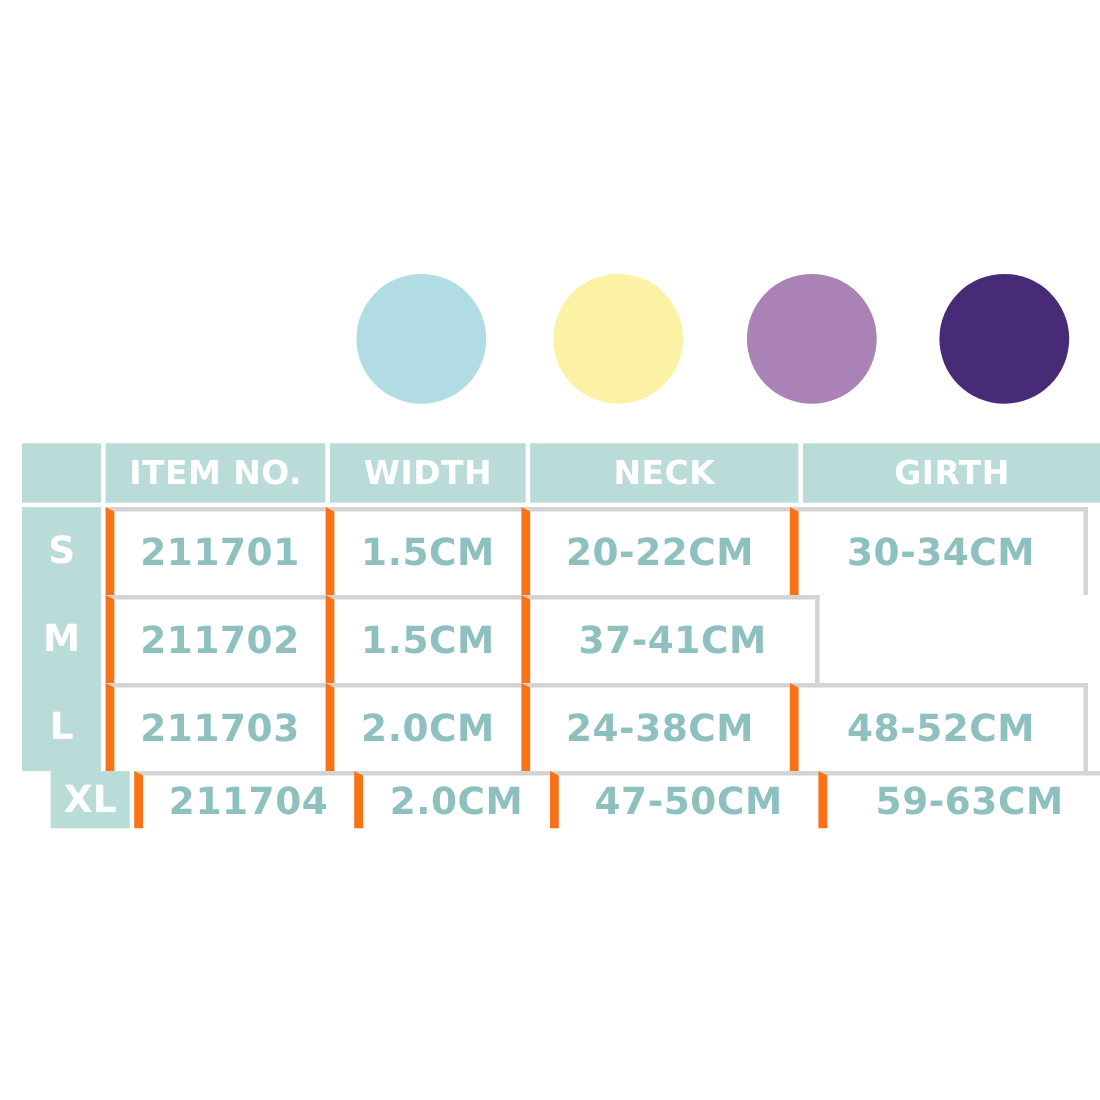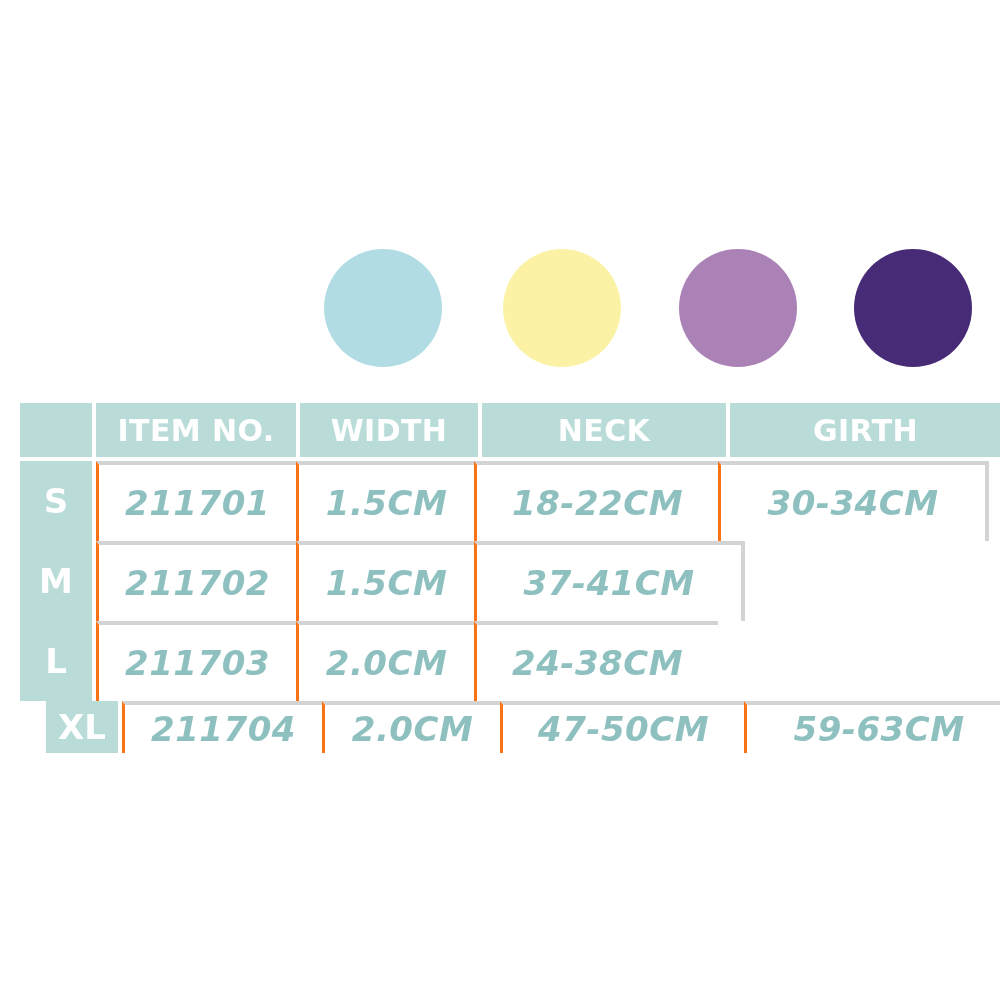--- a/index.html
+++ b/index.html
@@ -102,9 +102,8 @@
     font-size: 34px;
     font-weight: bold;
     border-top: 4px solid #d3d3d3;
-    border-left: 3px solid #f97316;
+    border-left: 8px solid #f97316;
     letter-spacing: 0.5px;
-    font-style: italic;
   }
   .table-row.body .cell.data.last {
     border-right: 4px solid #d3d3d3;

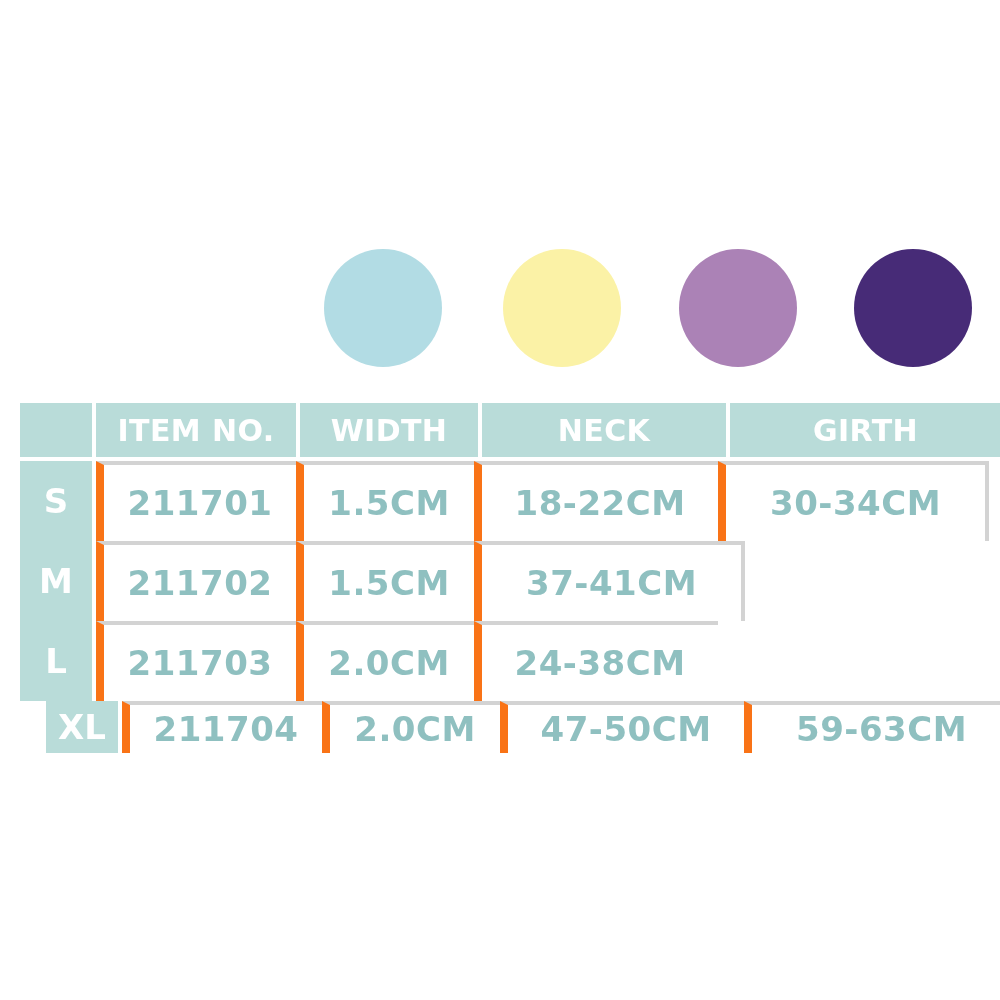--- a/index.html
+++ b/index.html
@@ -152,7 +152,7 @@
     <div class="gap-v"></div>
     <div class="cell item-col data">211701</div>
     <div class="cell width-col data">1.5CM</div>
-    <div class="cell neck-col data">18-22CM</div>
+    <div class="cell neck-col data">20-22CM</div>
     <div class="cell girth-col data last">30-34CM</div>
   </div>
 

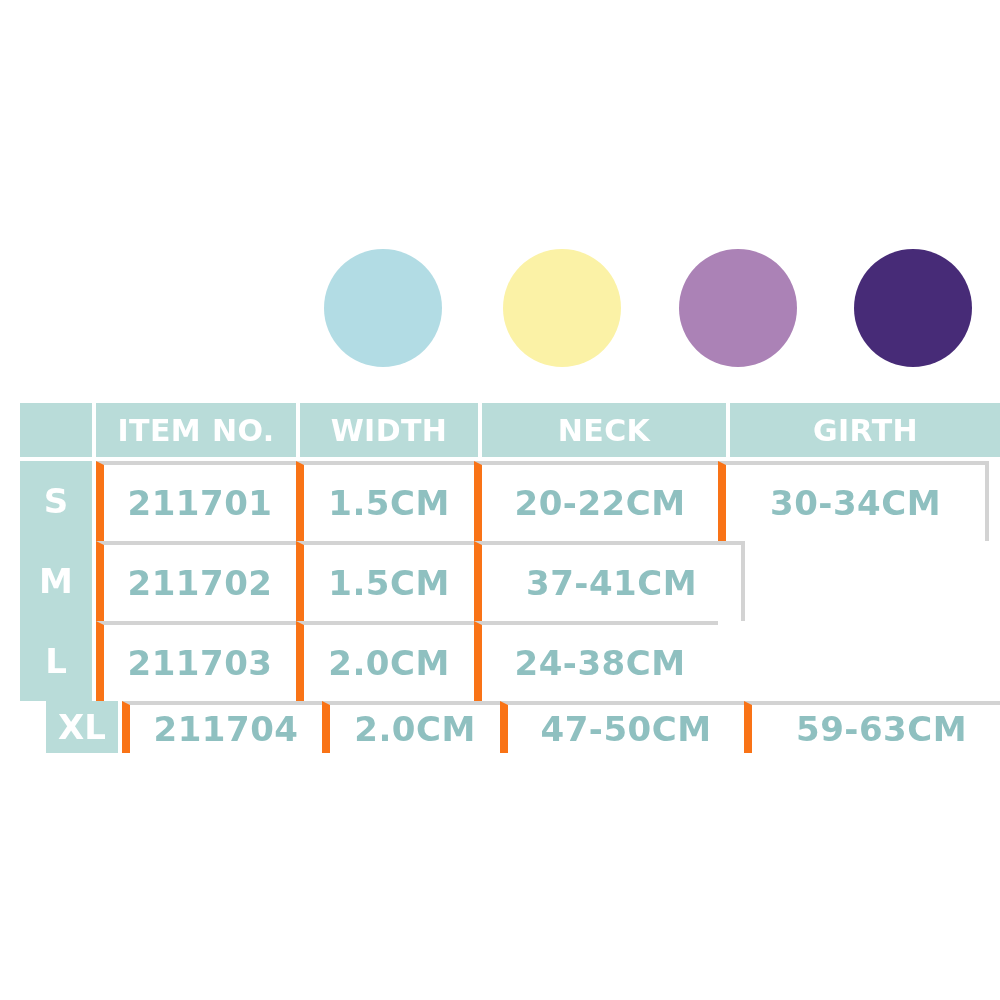--- a/index.html
+++ b/index.html
@@ -170,6 +170,7 @@
     <div class="cell item-col data">211703</div>
     <div class="cell width-col data">2.0CM</div>
     <div class="cell neck-col data">24-38CM</div>
+    <div class="cell girth-col data last">48-52CM</div>
   </div>
 
   <div class="table-row body last-row">

